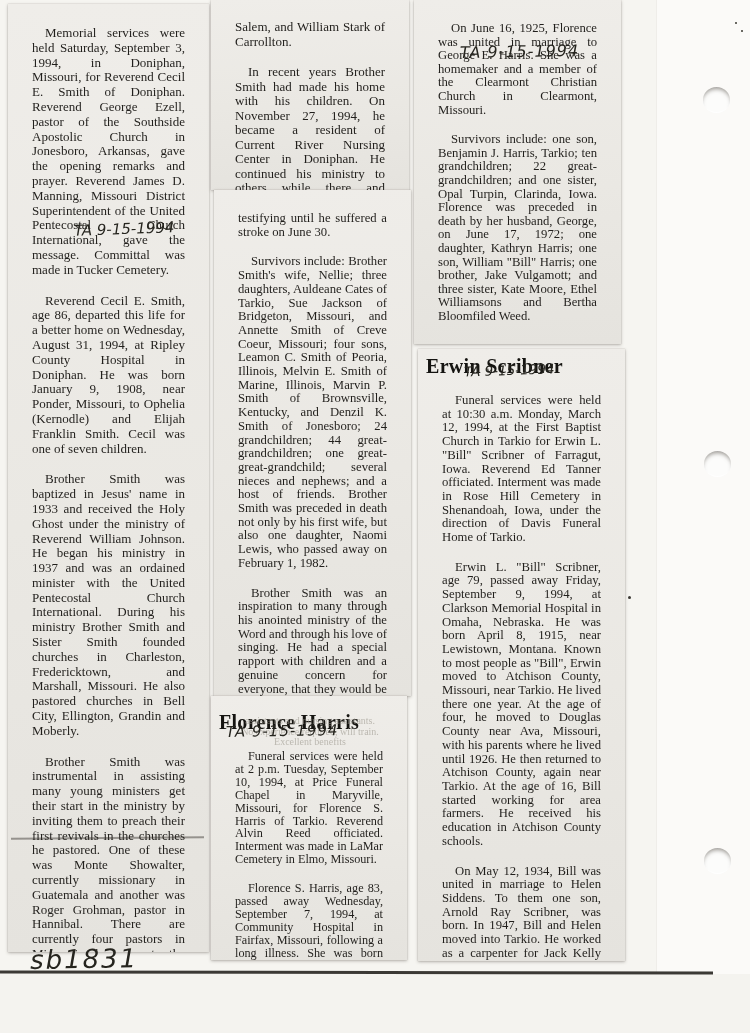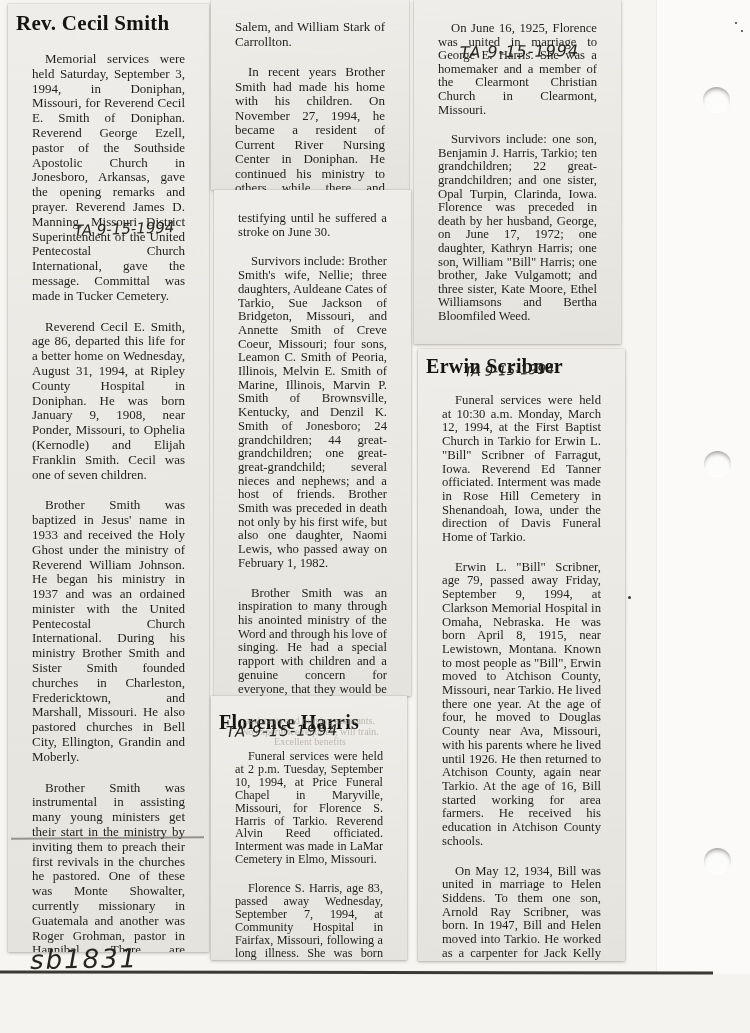--- a/index.html
+++ b/index.html
@@ -80,7 +80,6 @@
   <div class="right-strip"></div>
 
   <div class="clip" id="clip-cecil">
-    <div class="headline">Rev. Cecil Smith</div>
     <p>Memorial services were held Saturday, September 3, 1994, in Doniphan, Missouri, for Reverend Cecil E. Smith of Doniphan. Reverend George Ezell, pastor of the Southside Apostolic Church in Jonesboro, Arkansas, gave the opening remarks and prayer. Reverend James D. Manning, Missouri District Superintendent of the United Pentecostal Church International, gave the message. Committal was made in Tucker Cemetery.</p>
     <p>Reverend Cecil E. Smith, age 86, departed this life for a better home on Wednesday, August 31, 1994, at Ripley County Hospital in Doniphan. He was born January 9, 1908, near Ponder, Missouri, to Ophelia (Kernodle) and Elijah Franklin Smith. Cecil was one of seven children.</p>
     <p>Brother Smith was baptized in Jesus' name in 1933 and received the Holy Ghost under the ministry of Reverend William Johnson. He began his ministry in 1937 and was an ordained minister with the United Pentecostal Church International. During his ministry Brother Smith and Sister Smith founded churches in Charleston, Fredericktown, and Marshall, Missouri. He also pastored churches in Bell City, Ellington, Grandin and Moberly.</p>

